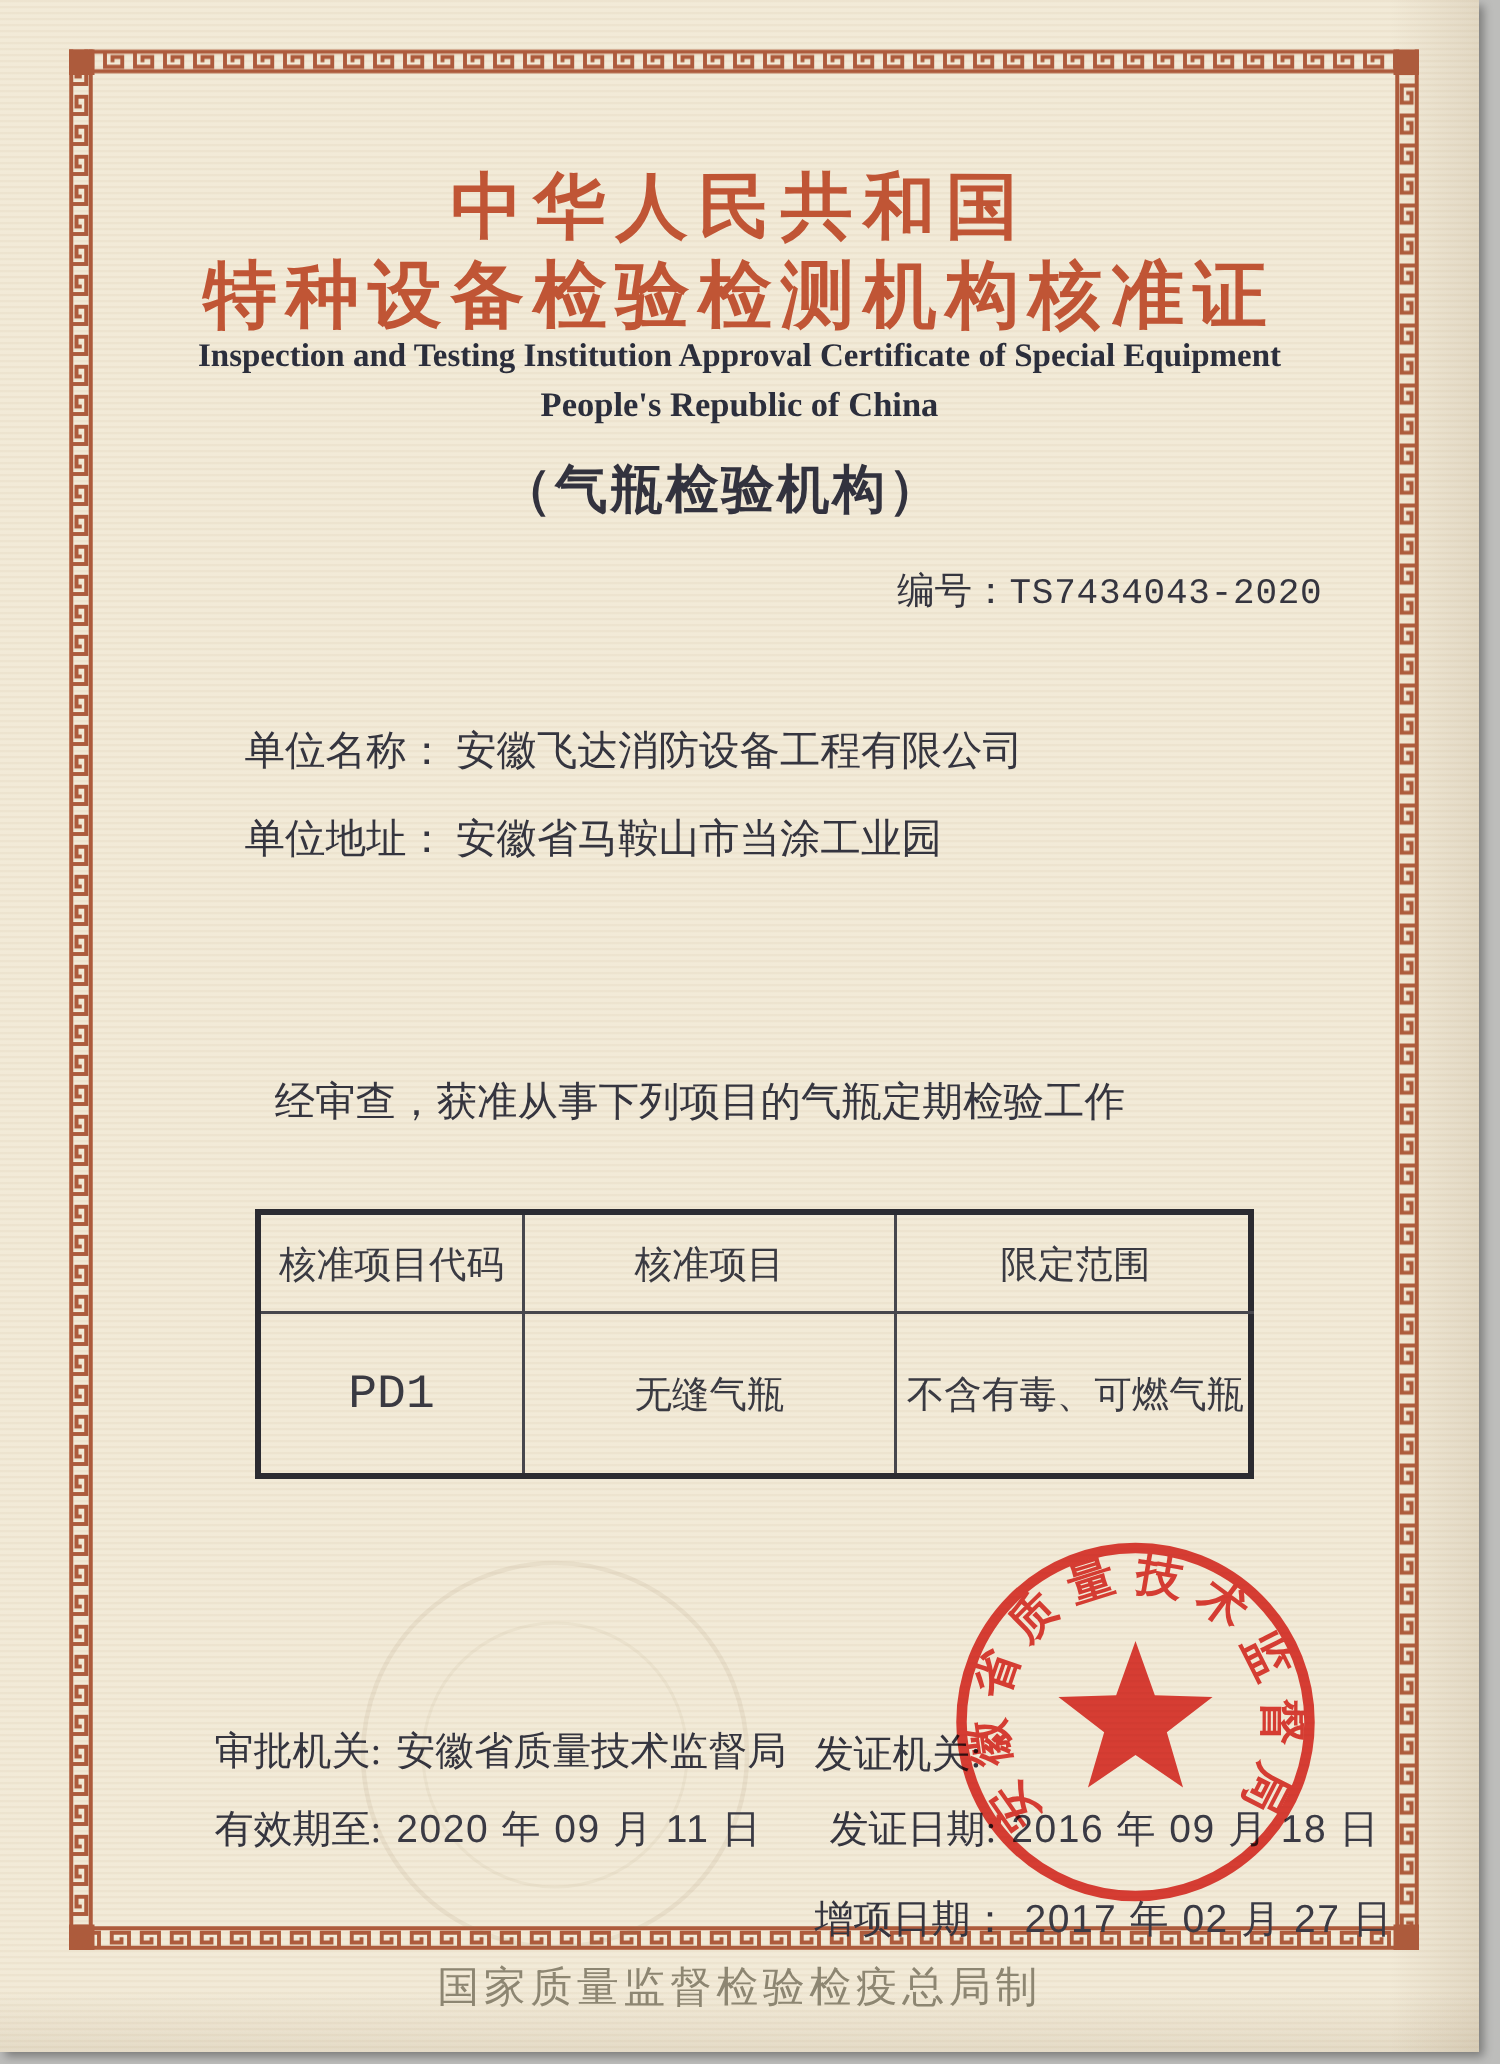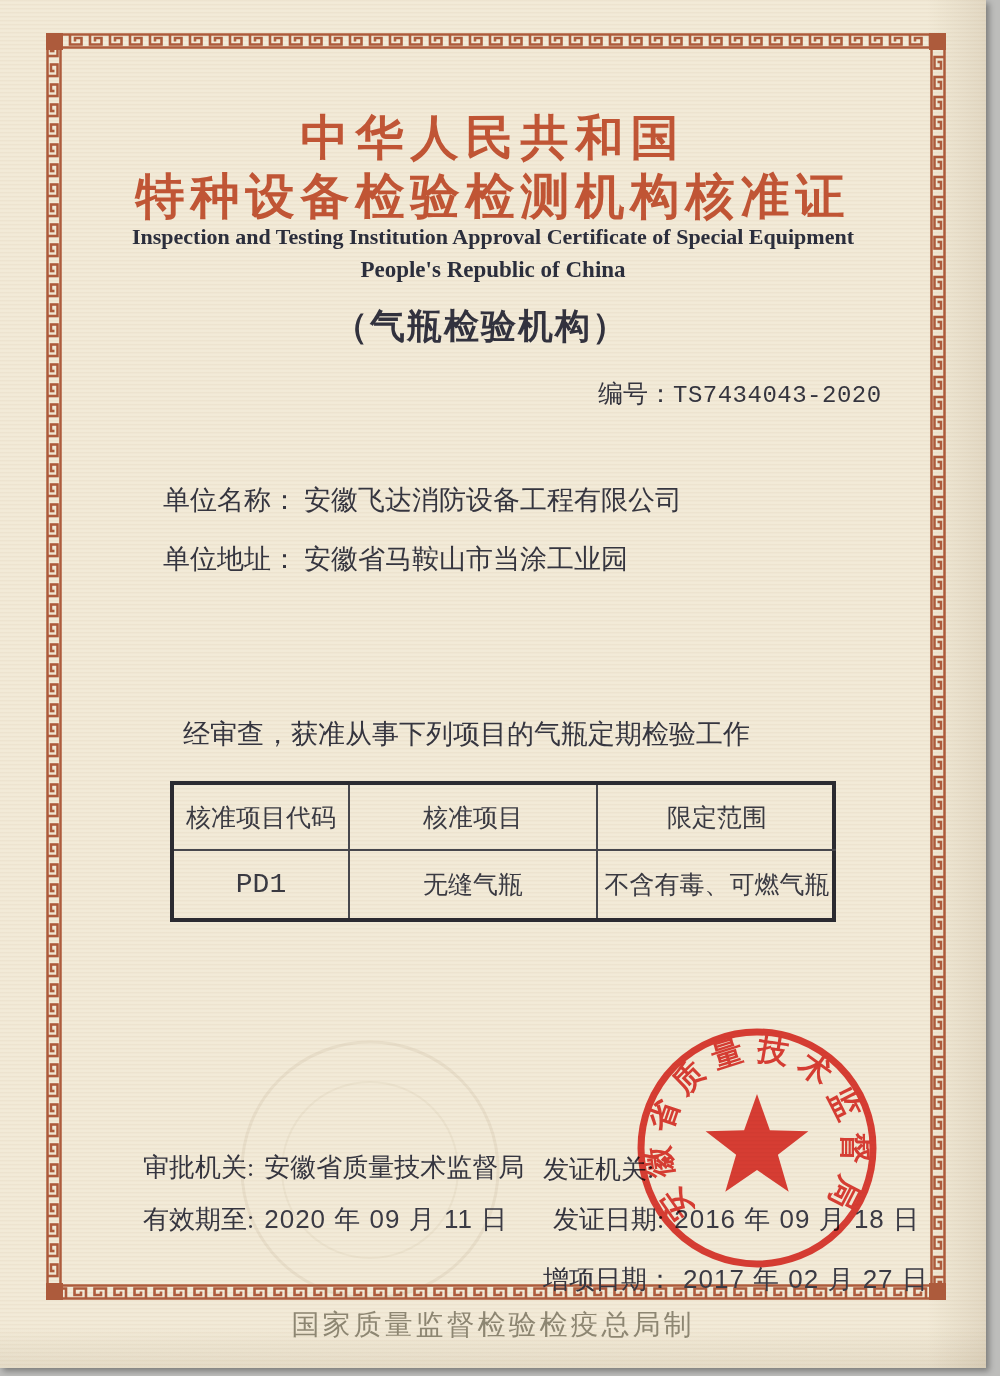--- a/index.html
+++ b/index.html
@@ -41,7 +41,7 @@
   .note{left:183px;top:716px;font-size:27px;color:#35353f;}
 
   .cert-table{
-    left:170px;top:781px;width:666px;height:141px;
+    left:170px;top:806px;width:666px;height:180px;
     border:4px solid #2b2b31;box-sizing:border-box;
     display:grid;grid-template-columns:176px 248px 238px;grid-template-rows:66px 1fr;
   }

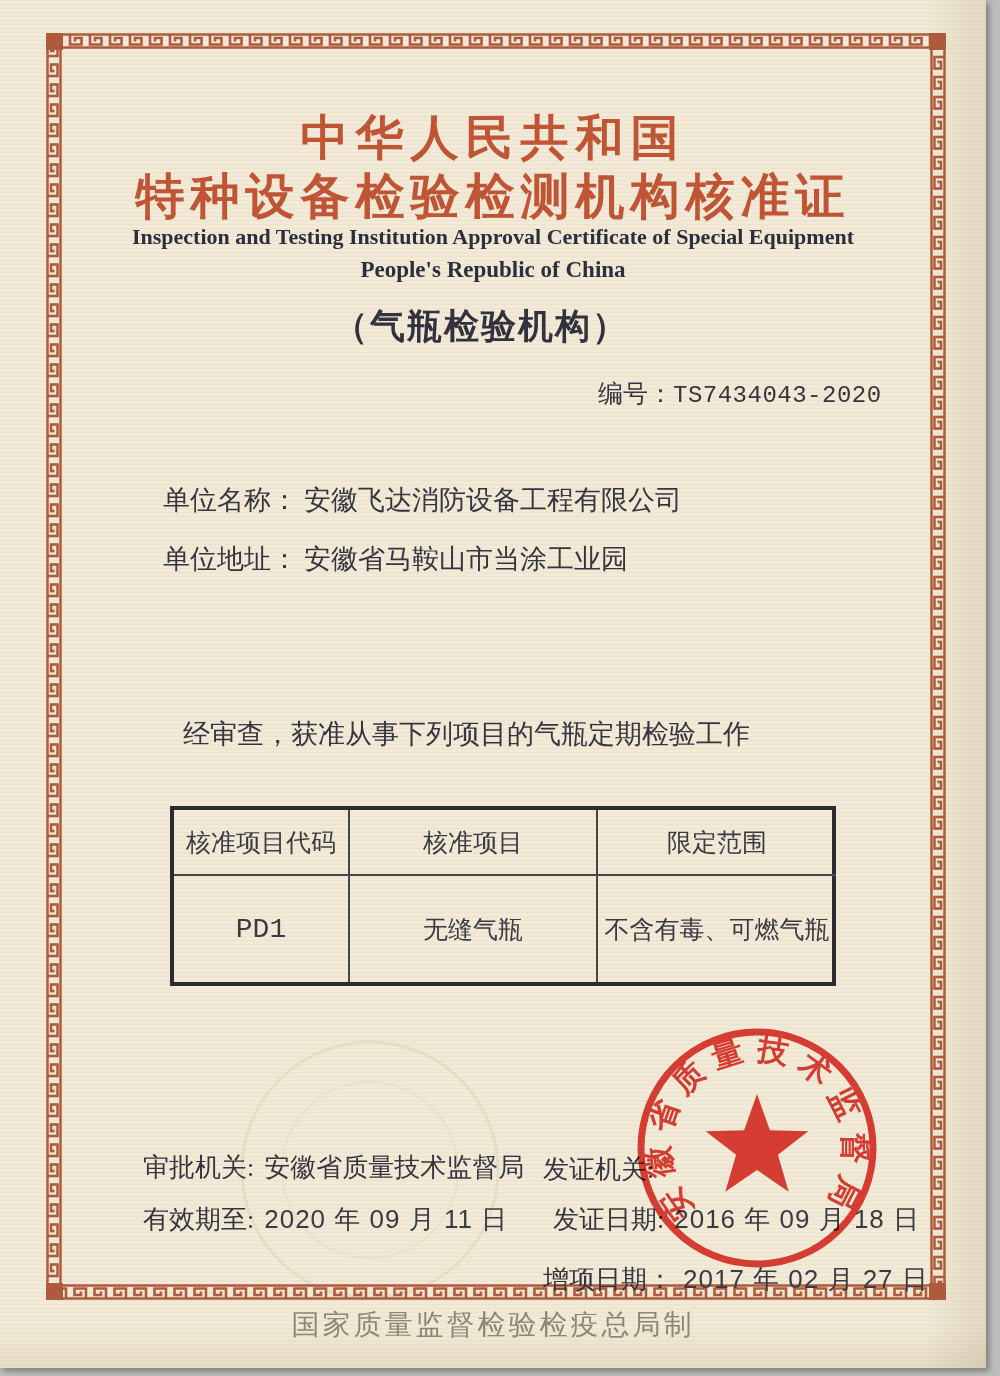--- a/index.html
+++ b/index.html
@@ -52,7 +52,7 @@
   }
   .cert-table .cell.last-col{border-right:none;text-align:right;}
   .cert-table .cell.last-row{border-bottom:none;}
-  .cert-table .code{font-family:"Liberation Mono","DejaVu Sans Mono",monospace;font-size:28px;}
+  .cert-table .code{font-family:"Liberation Mono","DejaVu Sans Mono",monospace;font-size:32px;}
 
   .brow{font-size:26px;color:#35353f;white-space:nowrap;margin-top:40px;}
   .brow .val{margin-left:10px;}

